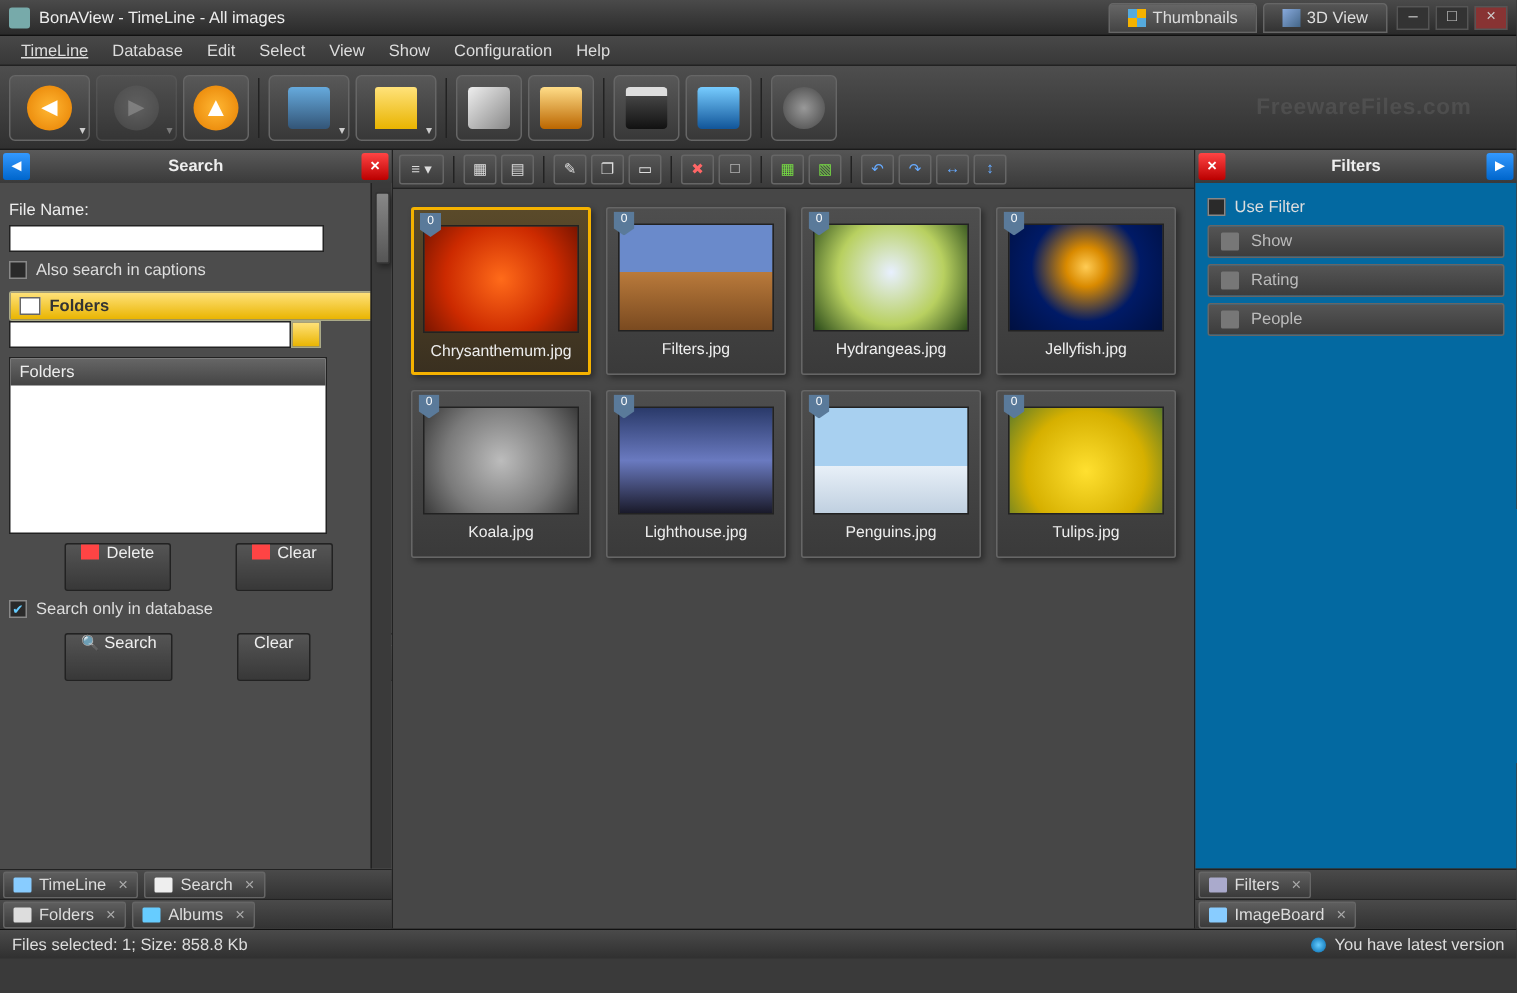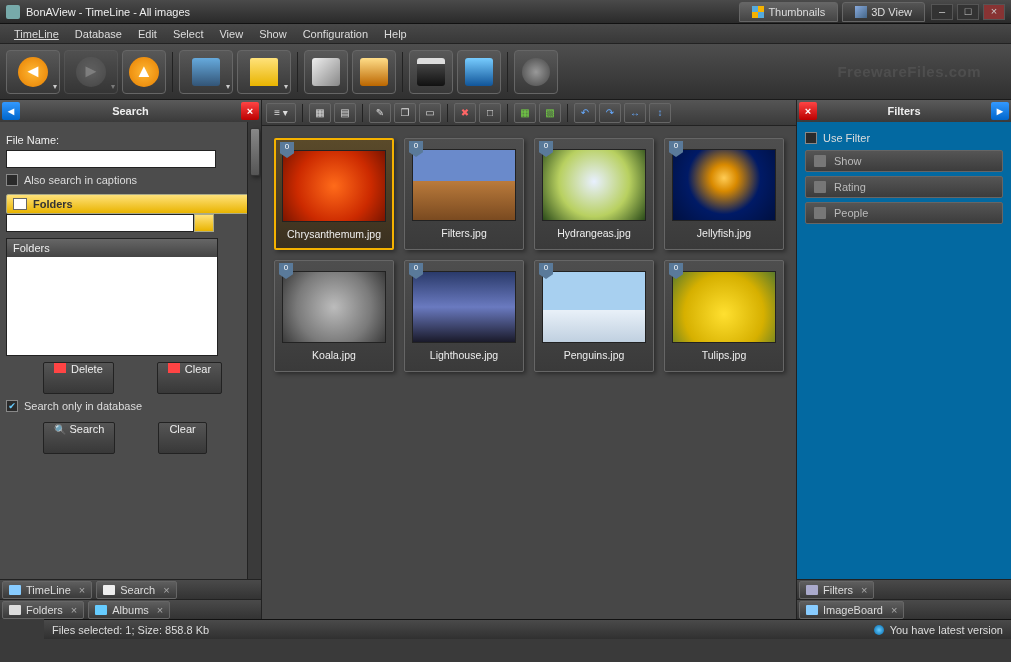--- a/index.html
+++ b/index.html
@@ -78,7 +78,7 @@
 .filteritem { height:22px; background:linear-gradient(#555,#3c3c3c); border:1px solid #666; border-radius:2px; margin:4px 0; display:flex; align-items:center; padding:0 8px; color:#bbb; cursor:pointer; }
 .filteritem .fic { width:12px; height:12px; background:#777; margin-right:8px; border-radius:1px; }
 
-.statusbar { height:20px; background:linear-gradient(#4a4a4a,#303030); border-top:1px solid #111; display:flex; align-items:center; padding:4px 8px; color:#ddd;margin-left:44px; }
+.statusbar { height:20px; background:linear-gradient(#4a4a4a,#303030); border-top:1px solid #111; display:flex; align-items:center; padding:4px 8px; color:#ddd; }
 .statusbar .sp { flex:1; }
 .statusbar .dot { width:10px; height:10px; border-radius:50%; background:radial-gradient(#6cf,#06a); margin-right:6px; }
 

